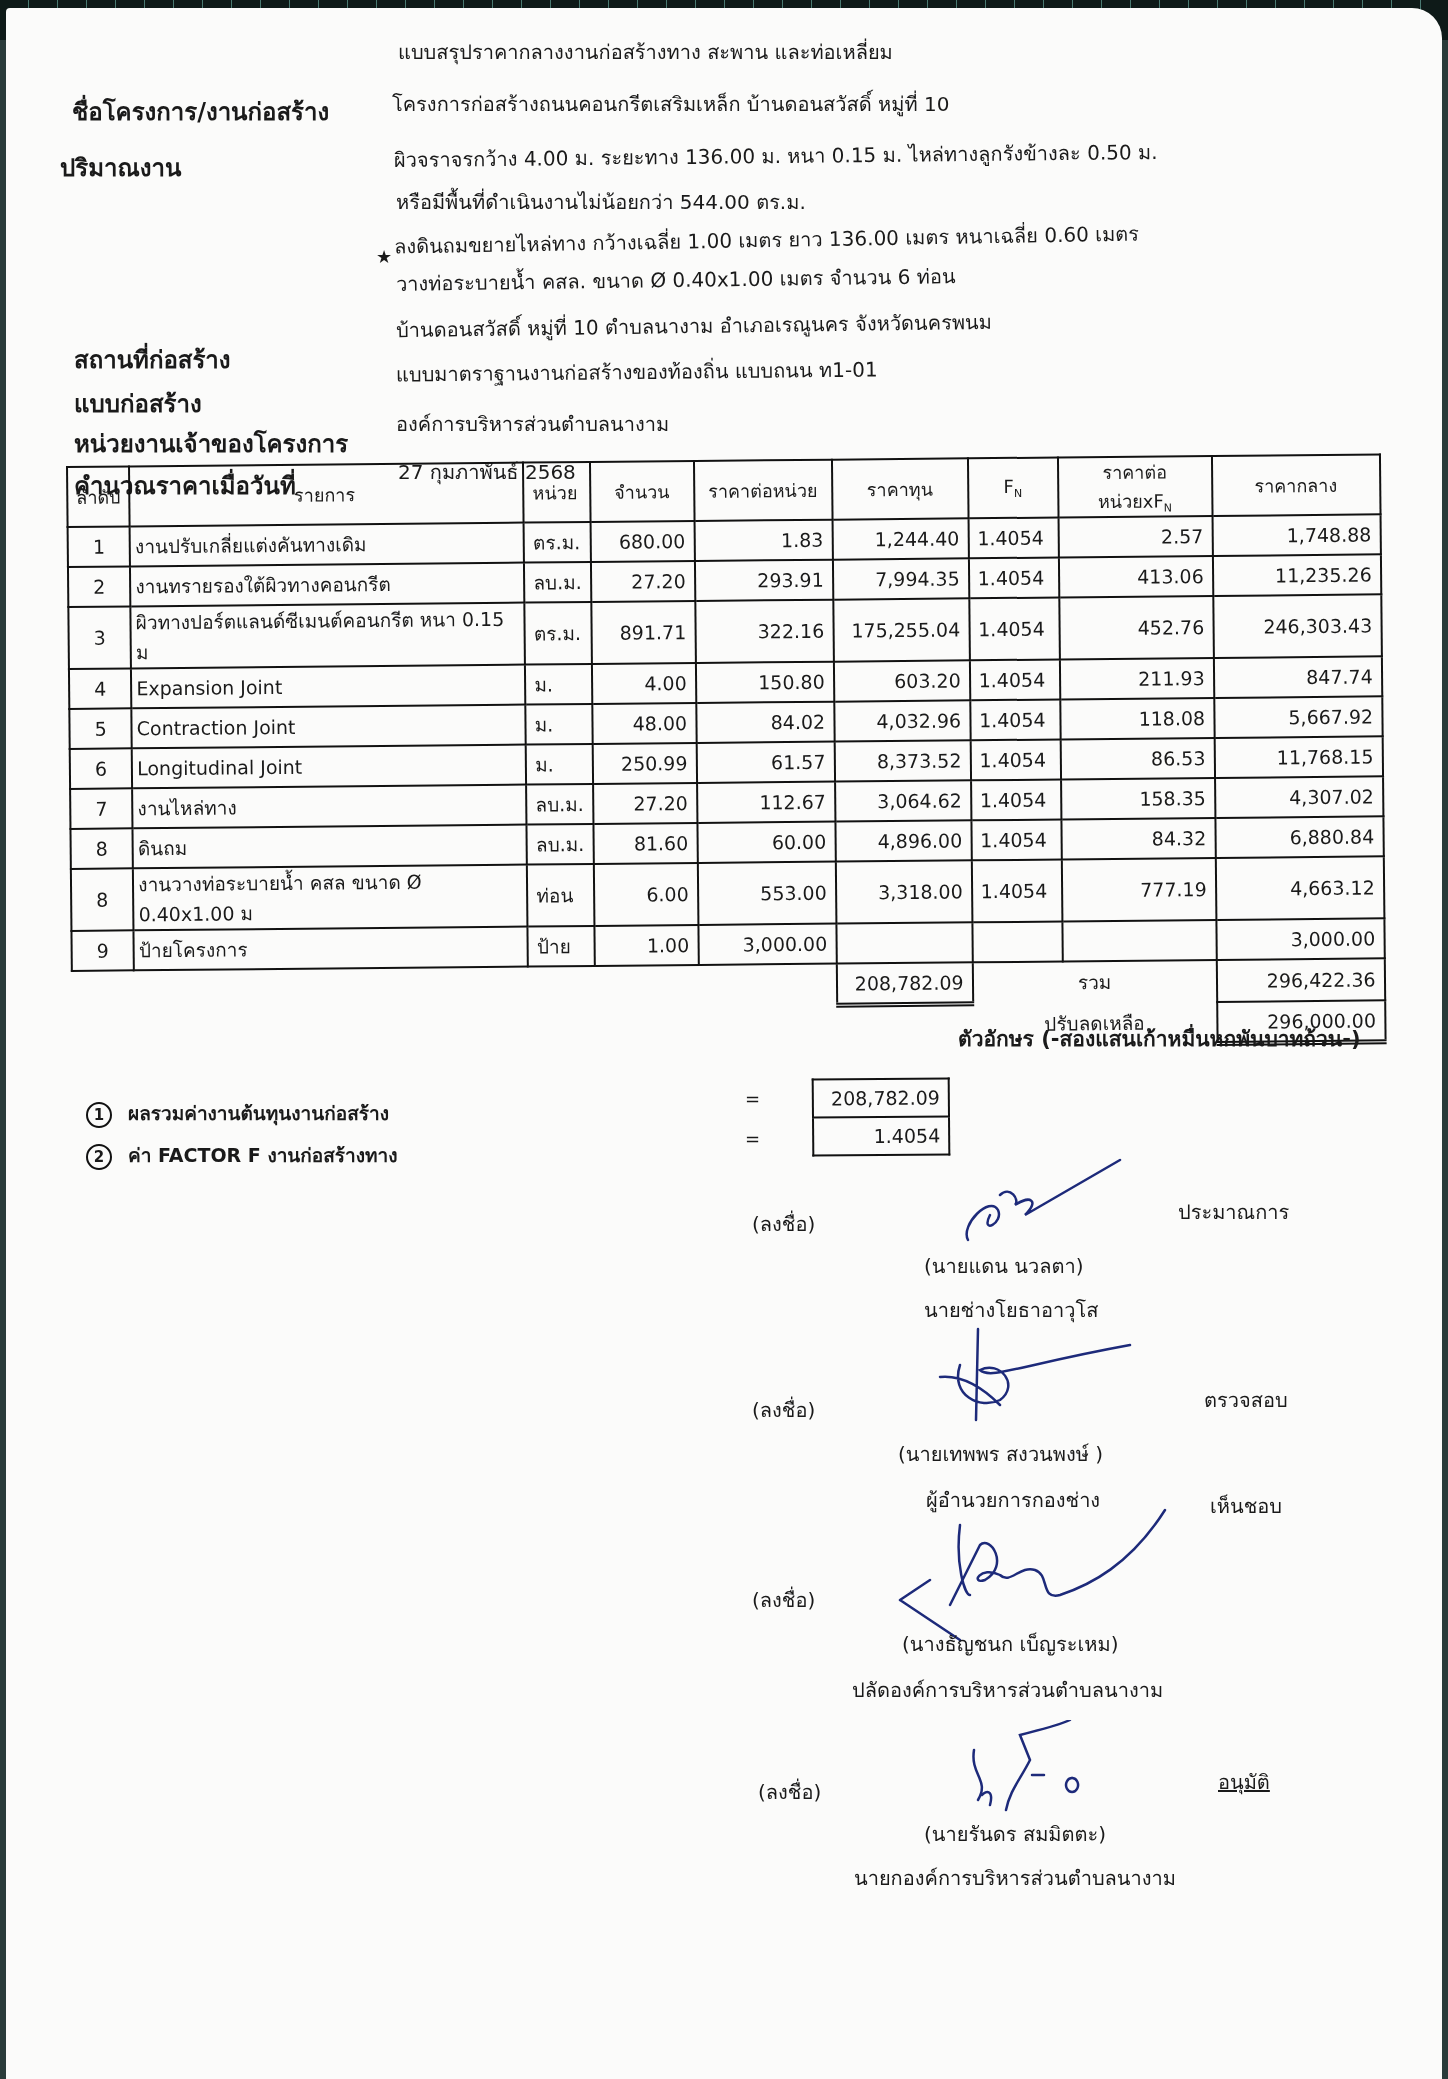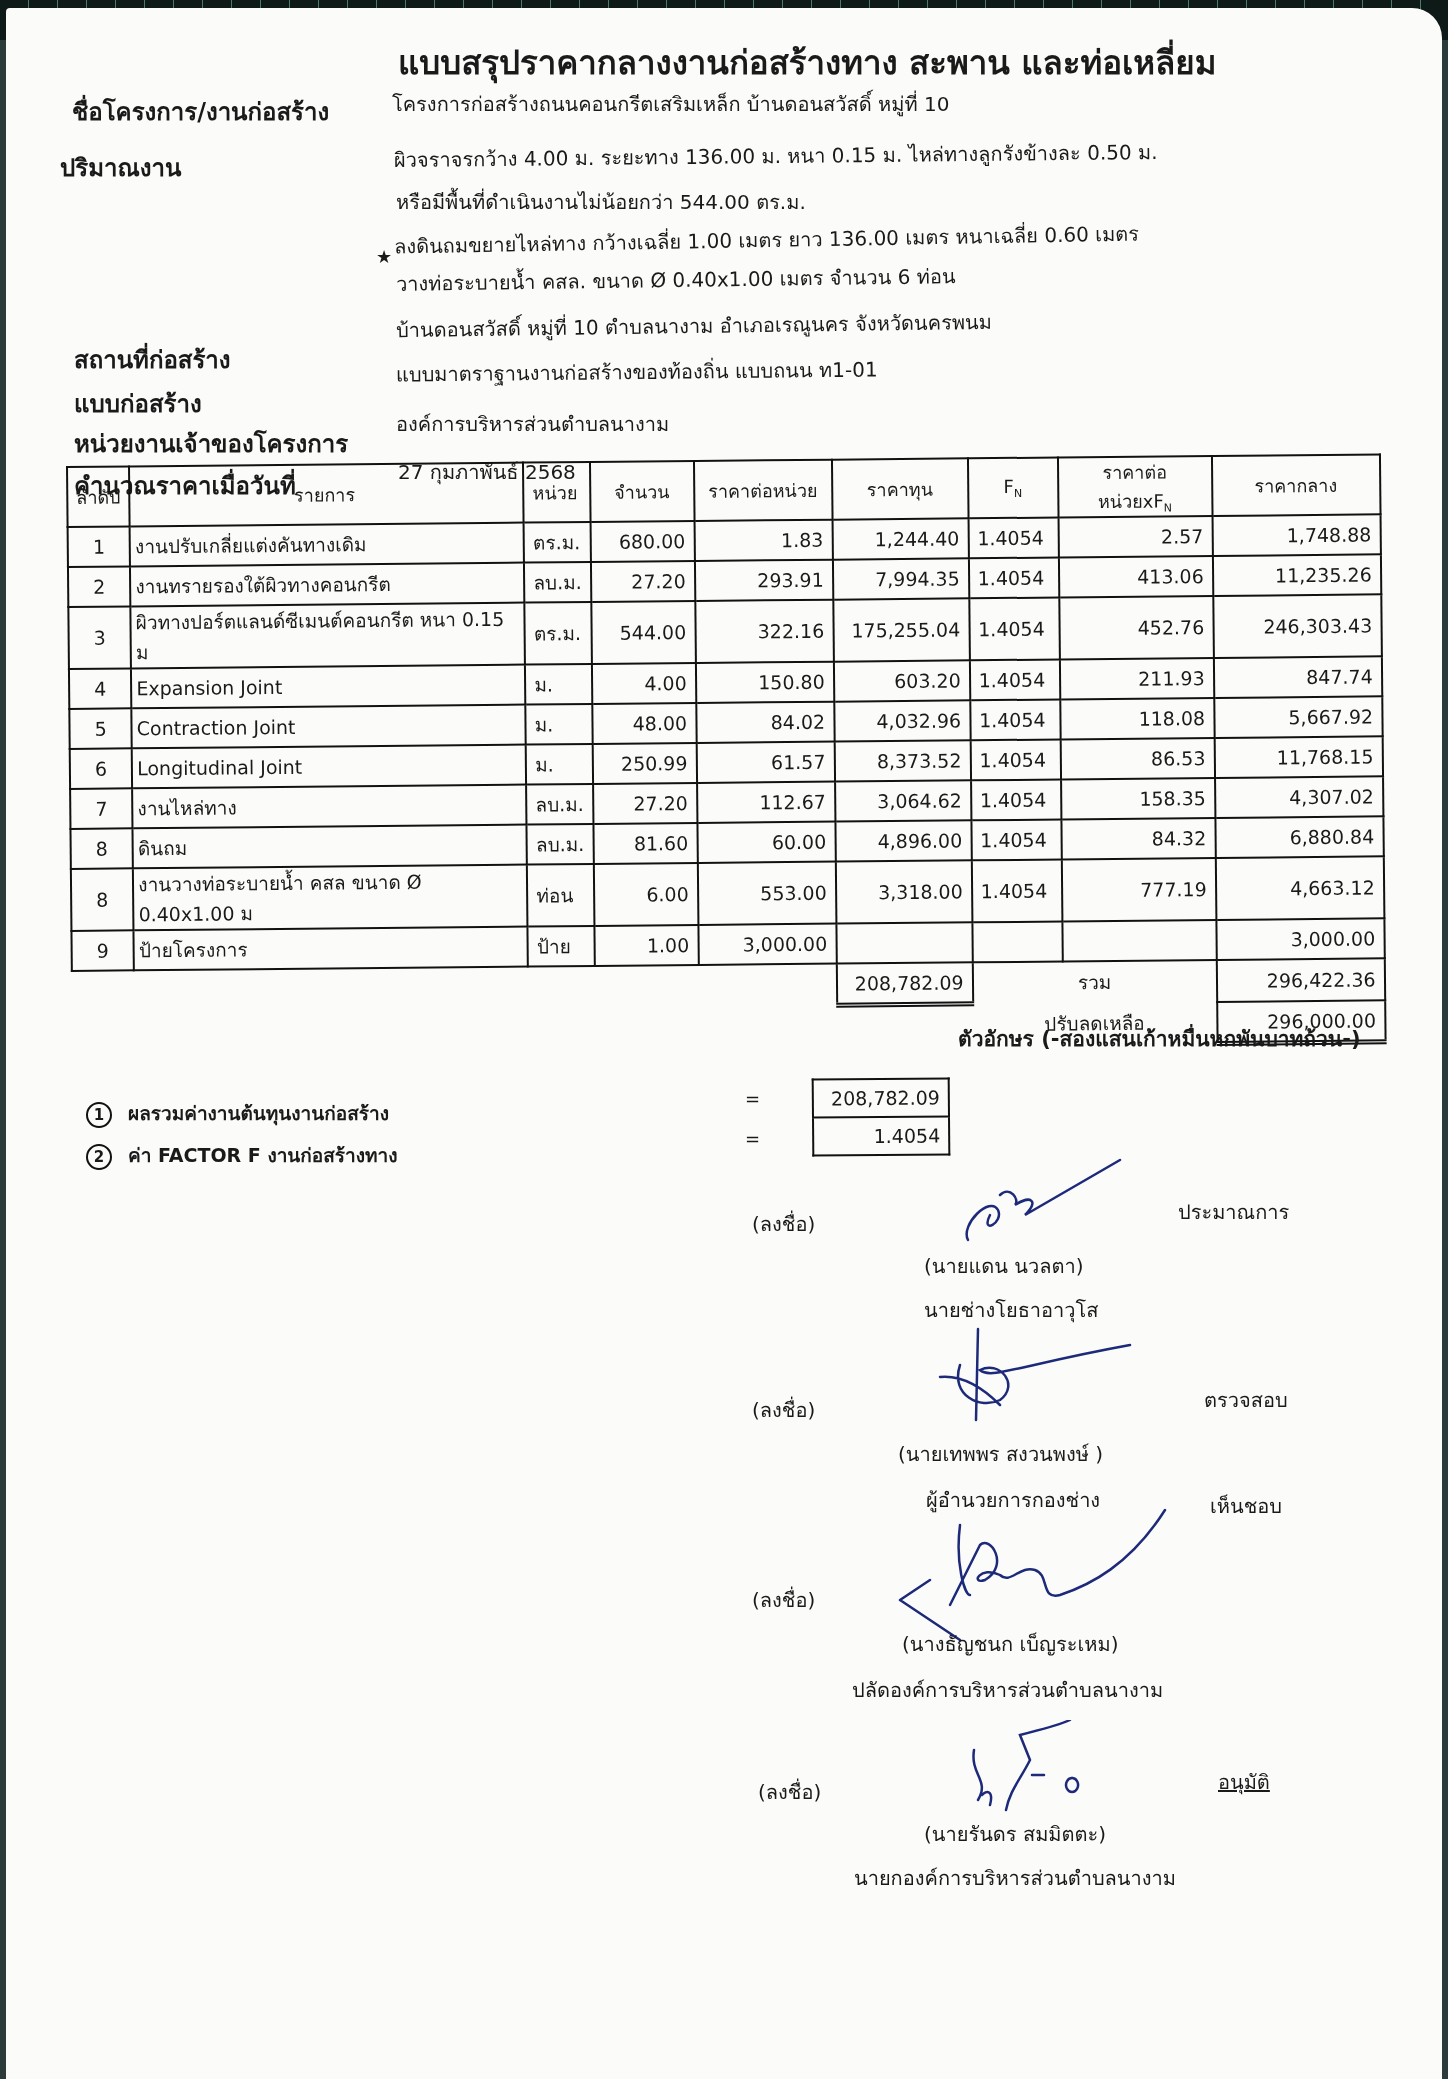--- a/index.html
+++ b/index.html
@@ -20,7 +20,7 @@
     border-radius: 4px 30px 0 0;
   }
   .abs { position: absolute; white-space: nowrap; }
-  .title { left: 398px; top: 36px; font-size: 33px; font-weight: bold; }
+  .title { left: 398px; top: 36px; font-size: 20px; font-weight: normal; }
   .lbl { font-size: 24px; font-weight: bold; }
   .val { font-size: 20px; }
   .star { font-size: 18px; }

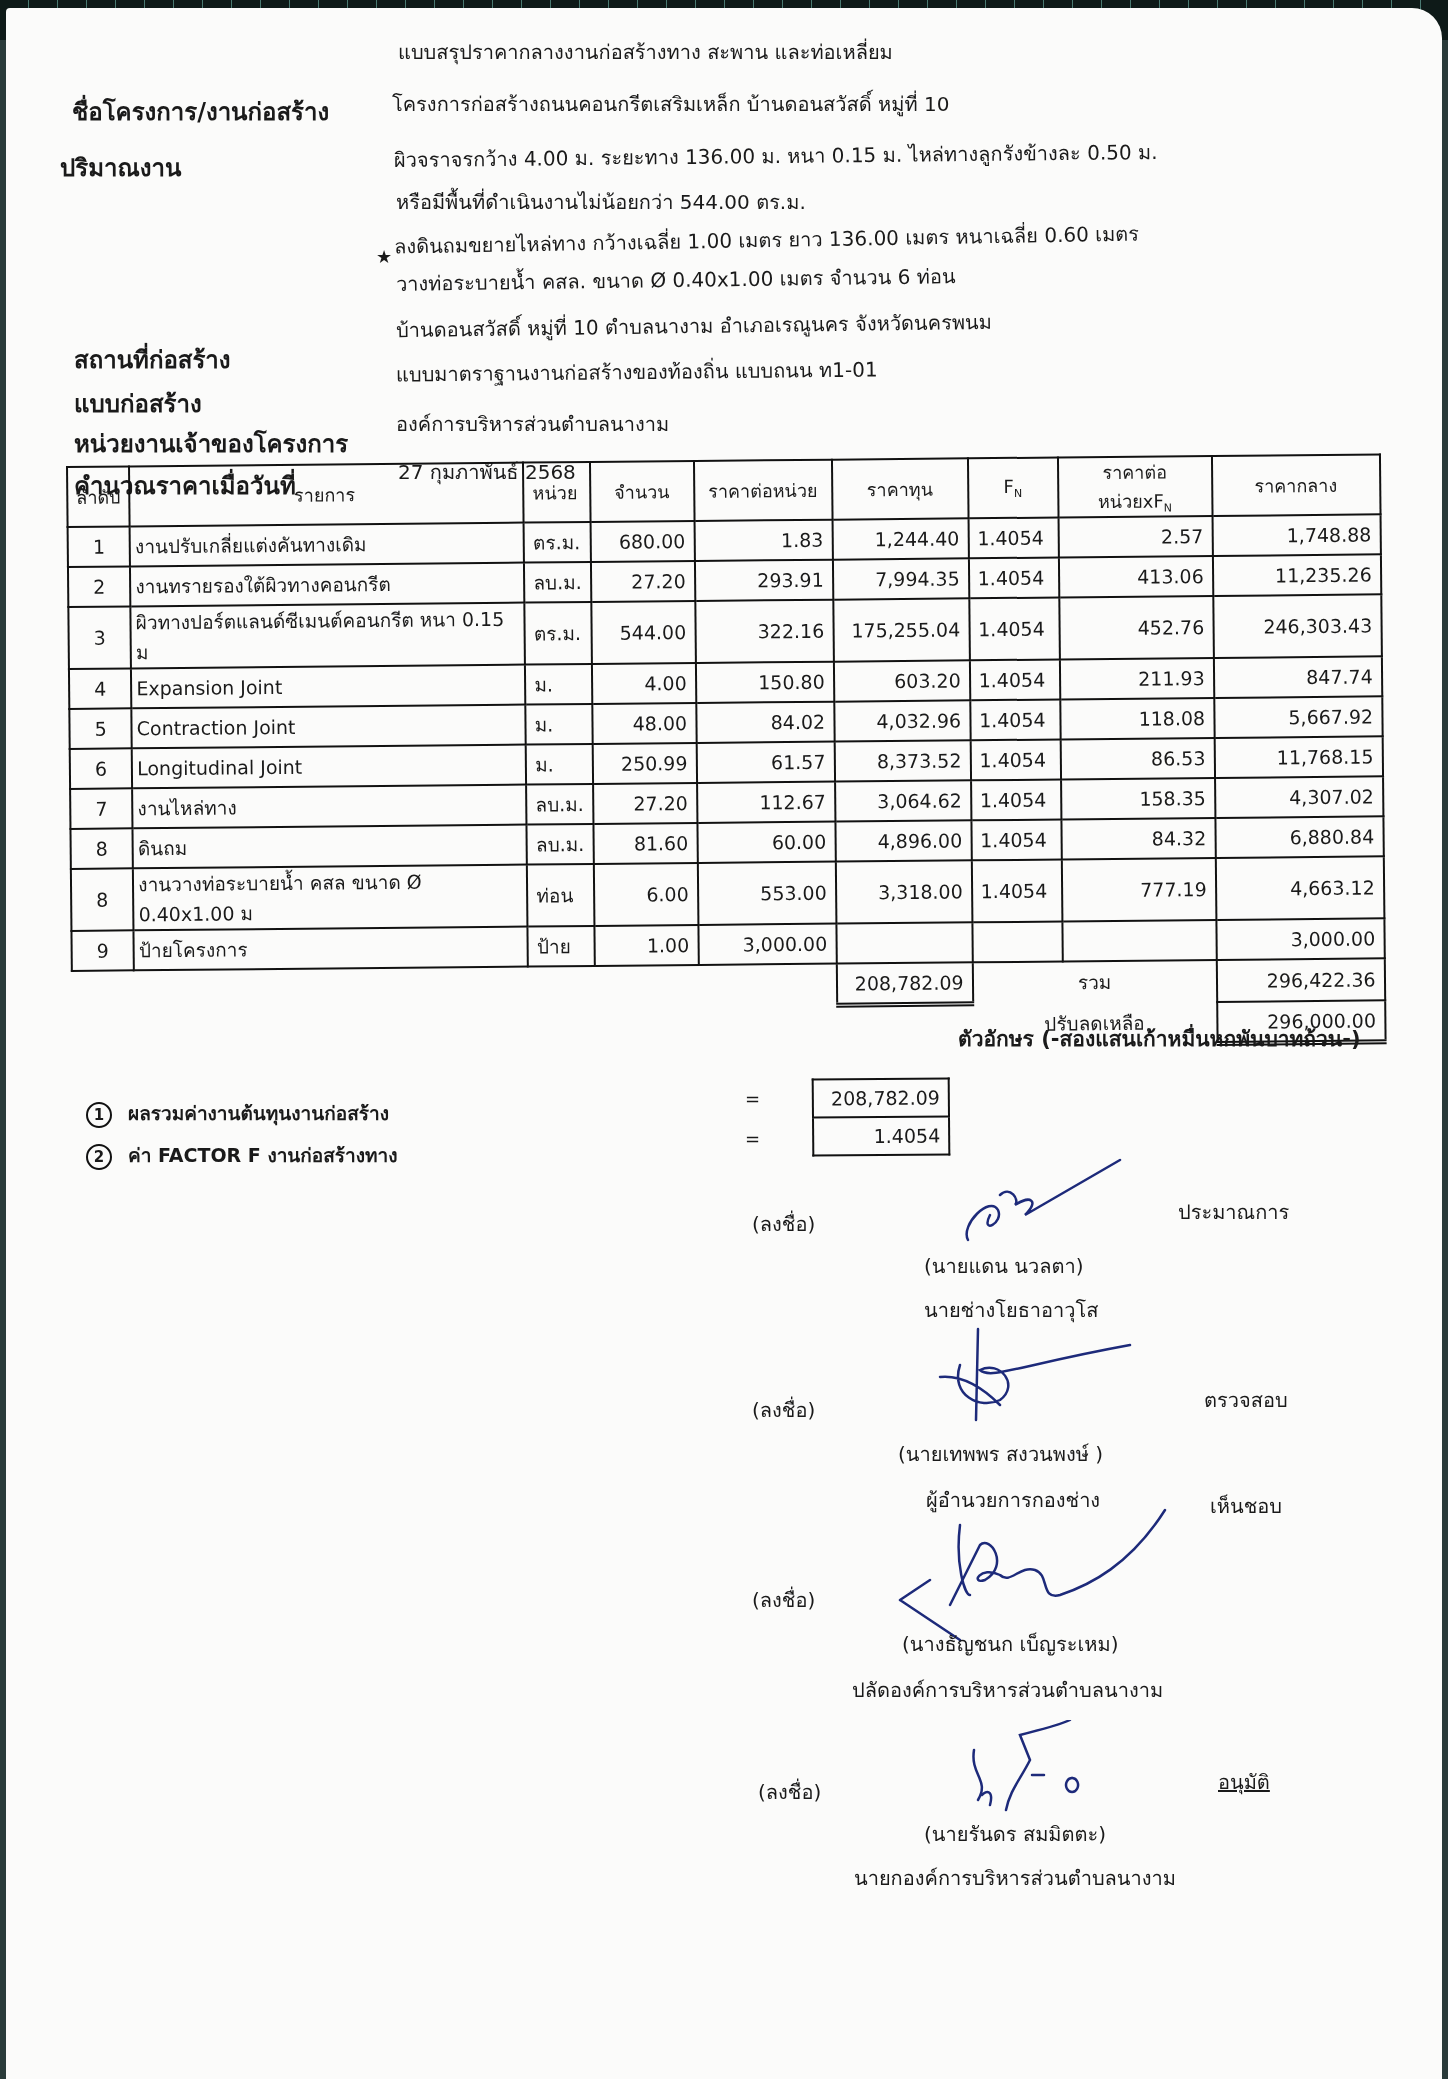--- a/index.html
+++ b/index.html
@@ -136,7 +136,7 @@
         <td class="c-no">3</td>
         <td class="c-desc">ผิวทางปอร์ตแลนด์ซีเมนต์คอนกรีต หนา 0.15  ม</td>
         <td class="c-unit">ตร.ม.</td>
-        <td class="c-qty">544.00</td>
+        <td class="c-qty">891.71</td>
         <td class="c-up">322.16</td>
         <td class="c-cost">175,255.04</td>
         <td class="c-fn">1.4054</td>

